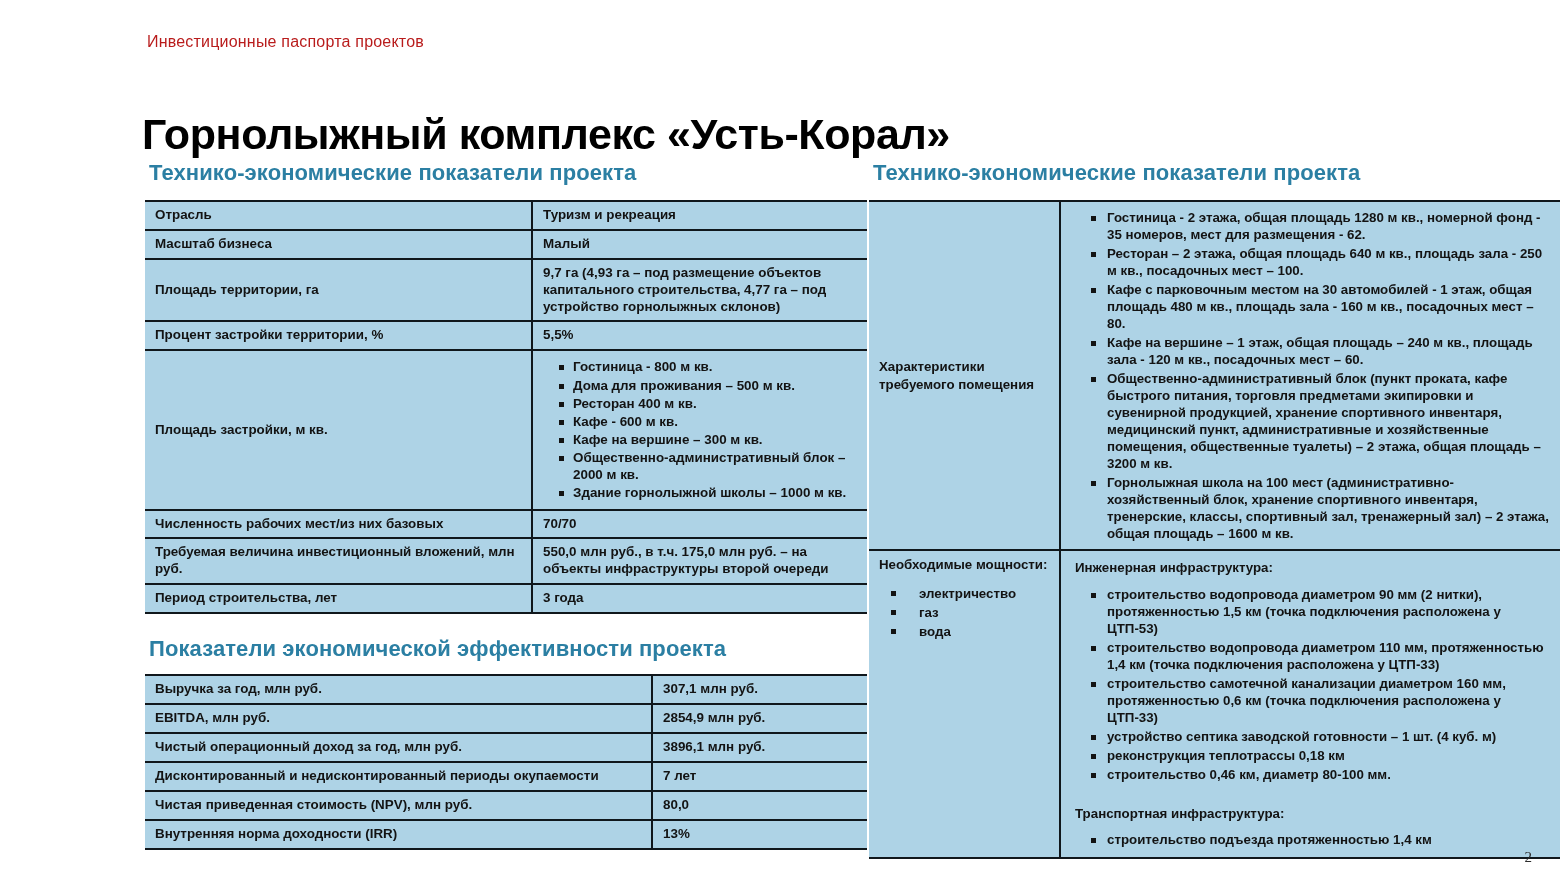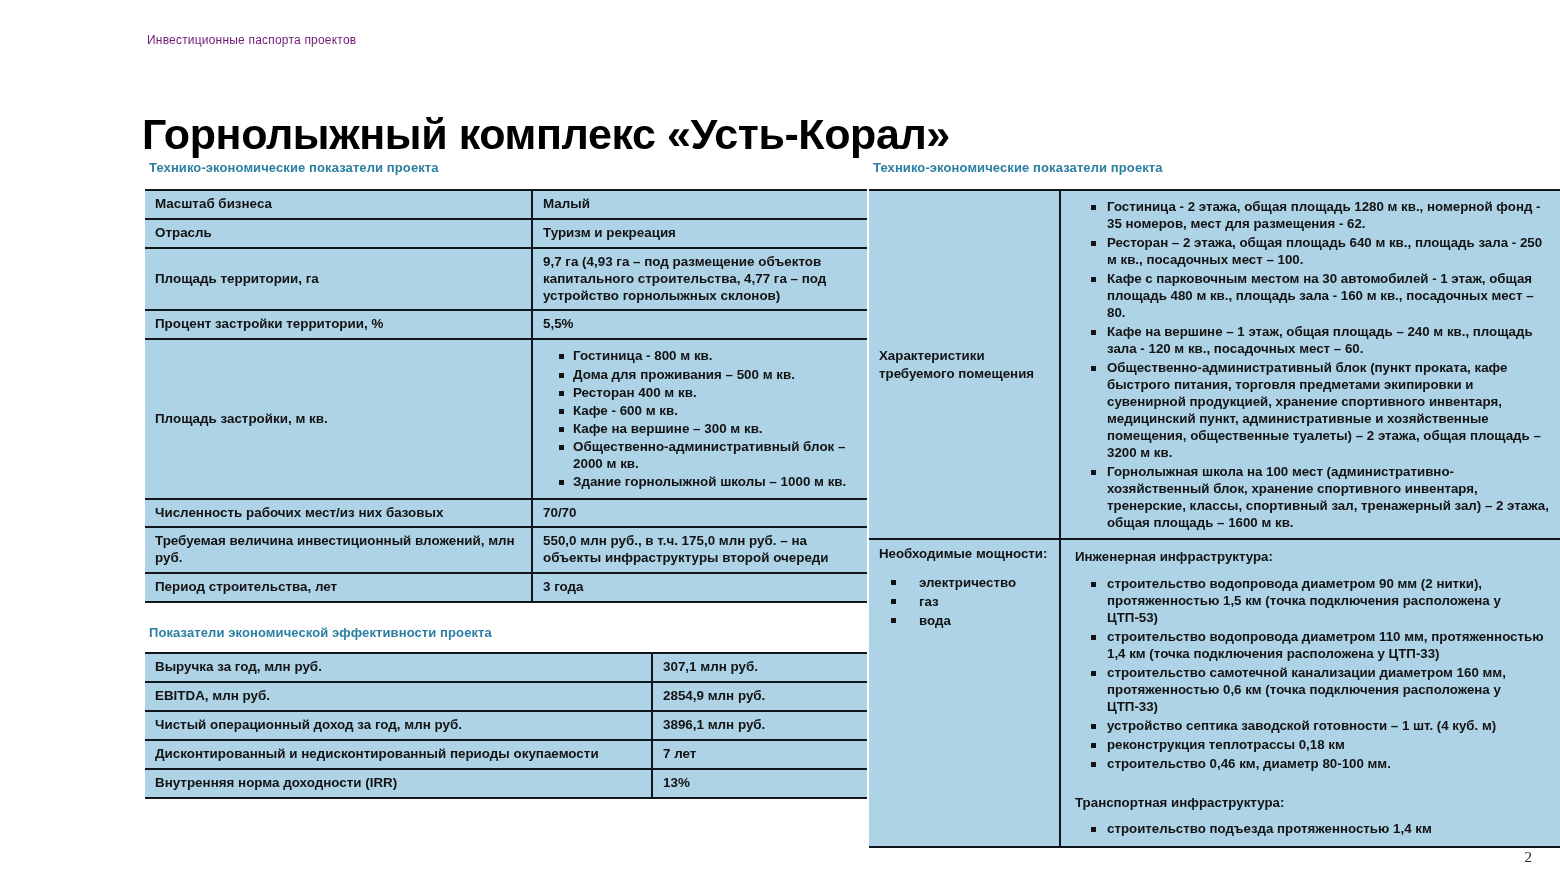--- a/index.html
+++ b/index.html
@@ -28,8 +28,8 @@
     position: absolute;
     left: 147px;
     top: 33px;
-    font-size: 12px;
-    color: #701a75;
+    font-size: 16px;
+    color: #b91c1c;
     letter-spacing: 0.2px;
     white-space: nowrap;
   }

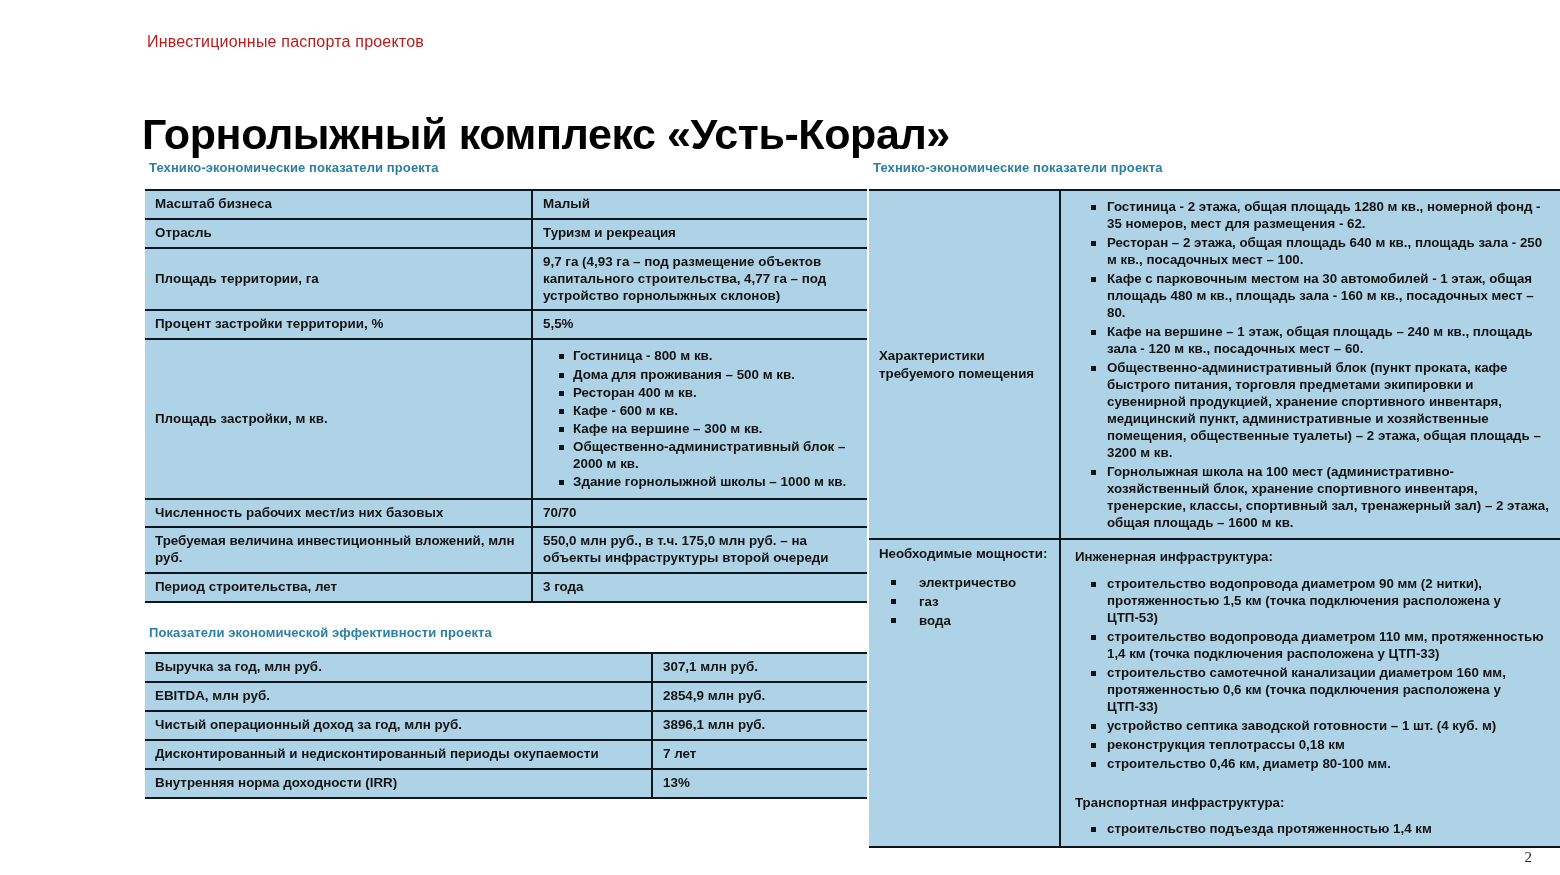--- a/index.html
+++ b/index.html
@@ -60,7 +60,7 @@
   }
 
   .section-head {
-    font-size: 13px;
+    font-size: 22px;
     font-weight: bold;
     color: #2b7fa3;
     letter-spacing: 0.1px;

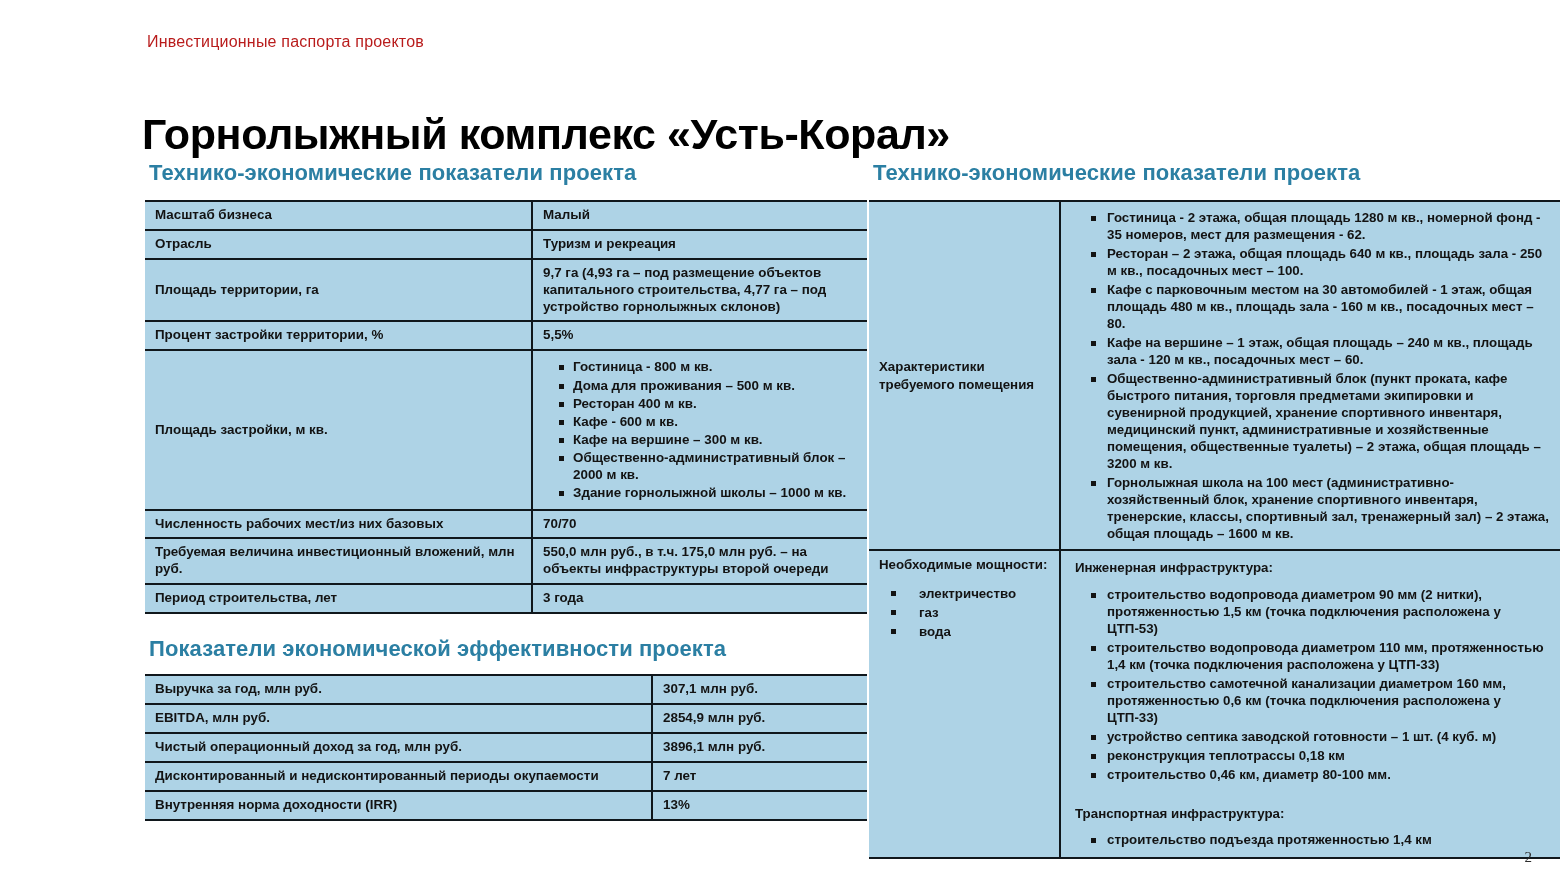--- a/index.html
+++ b/index.html
@@ -166,12 +166,12 @@
     <table class="pt">
       <tbody>
         <tr>
+          <td class="k">Отрасль</td>
+          <td class="v">Туризм и рекреация</td>
+        </tr>
+        <tr>
           <td class="k">Масштаб бизнеса</td>
           <td class="v">Малый</td>
-        </tr>
-        <tr>
-          <td class="k">Отрасль</td>
-          <td class="v">Туризм и рекреация</td>
         </tr>
         <tr>
           <td class="k">Площадь территории, га</td>

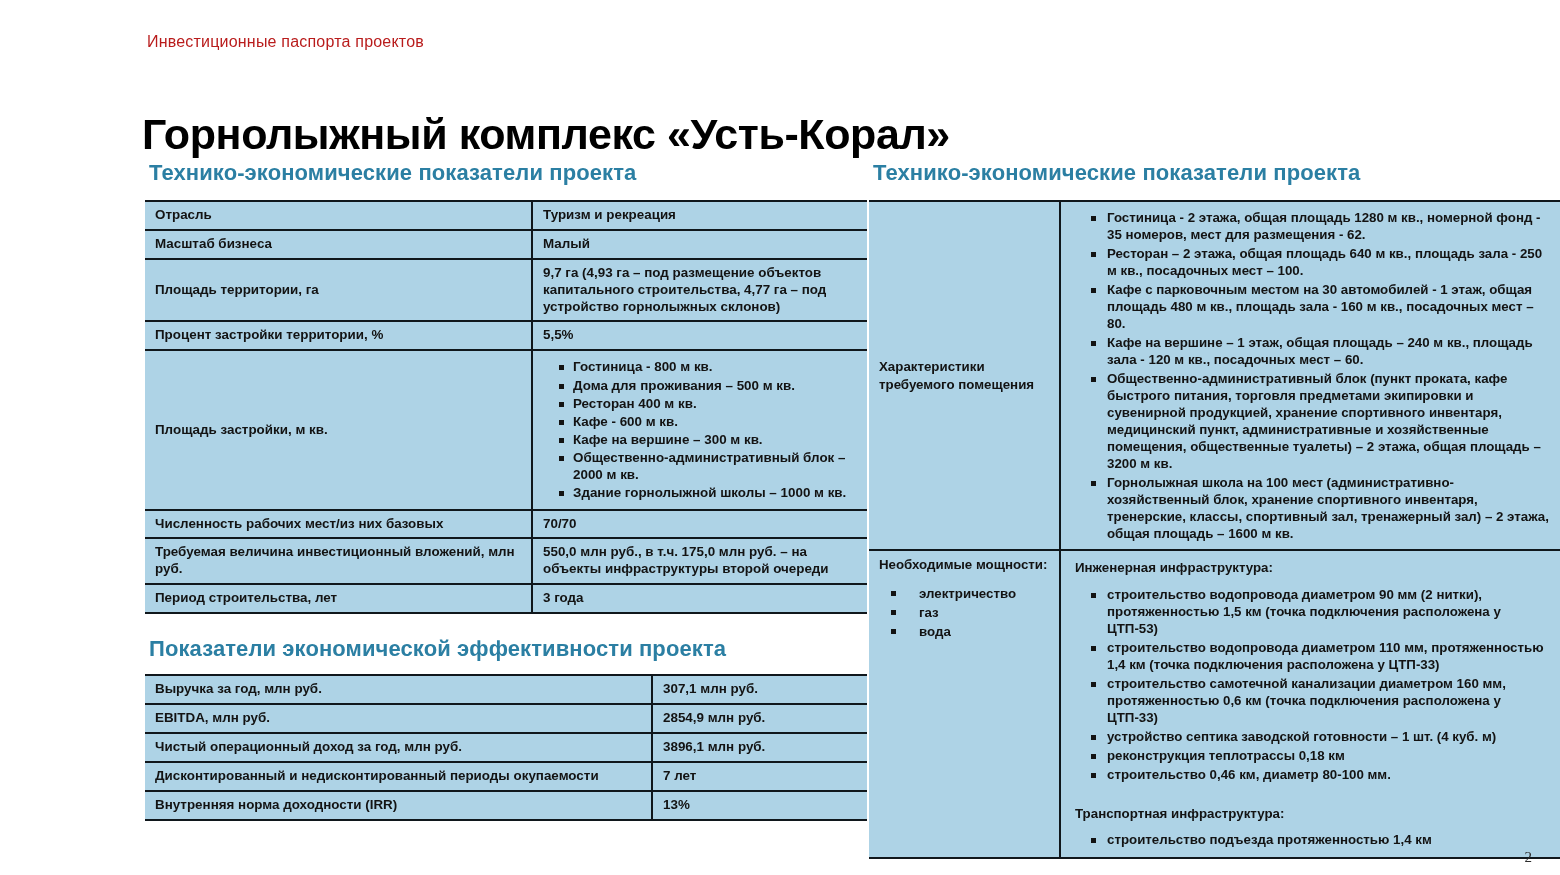--- a/index.html
+++ b/index.html
@@ -231,6 +231,10 @@
           <td class="v">7 лет</td>
         </tr>
         <tr>
+          <td class="k">Чистая приведенная стоимость (NPV), млн руб.</td>
+          <td class="v">80,0</td>
+        </tr>
+        <tr>
           <td class="k">Внутренняя норма доходности (IRR)</td>
           <td class="v">13%</td>
         </tr>

